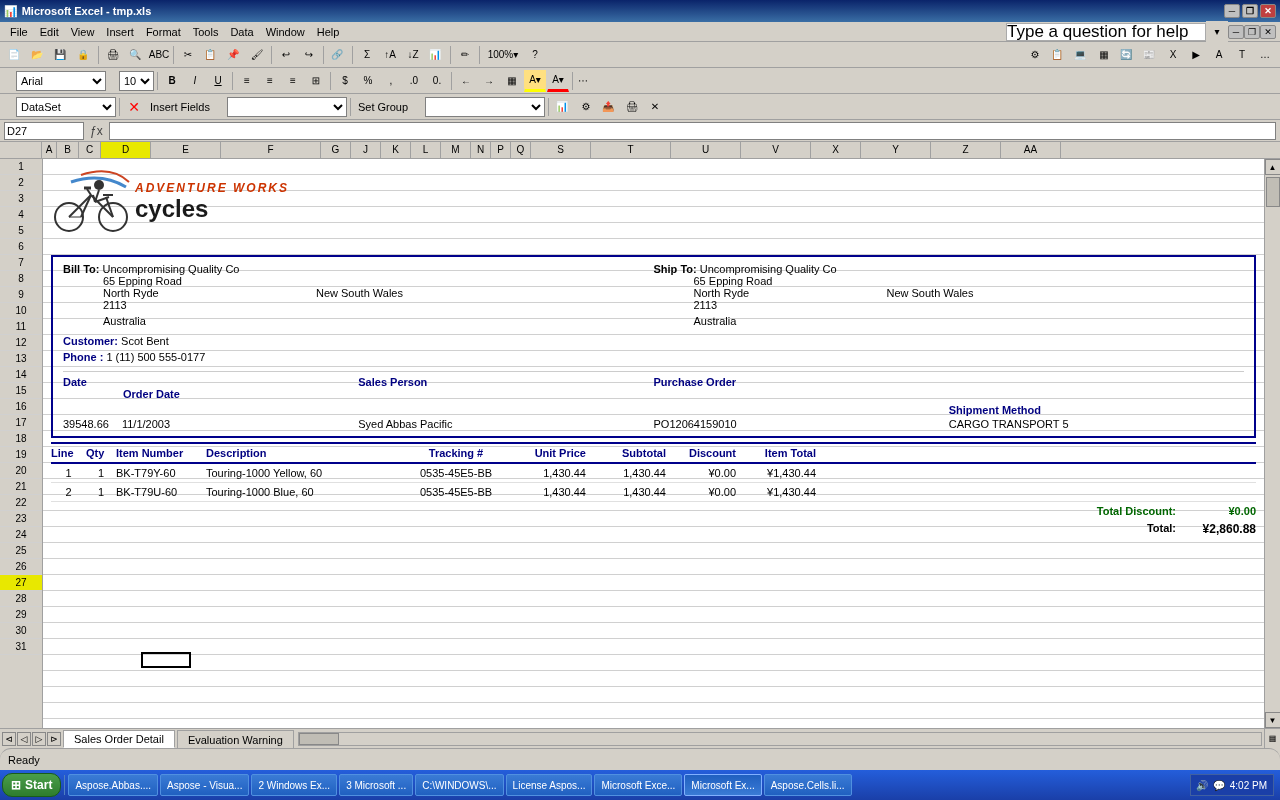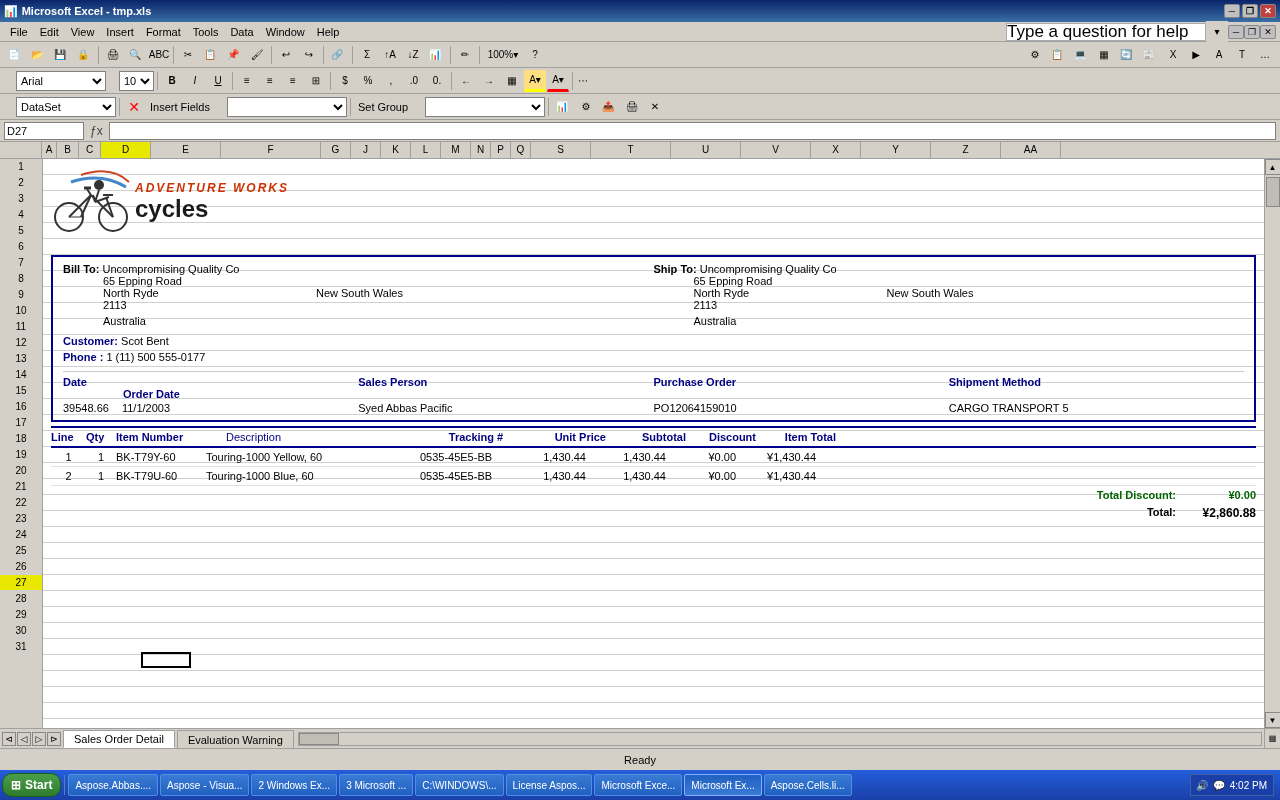--- a/index.html
+++ b/index.html
@@ -594,7 +594,7 @@
                   <div style="font-weight:bold; color:#000080;">Purchase Order</div>
                 </div>
                 <div style="flex:1;">
-                  <div style="font-weight:bold; color:#000080;">Shipment Method</div>
+                  <div style="font-weight:bold; color:#000080;margin-top:28px;">Shipment Method</div>
                 </div>
               </div>
               <div style="display:flex; padding-top:2px;">

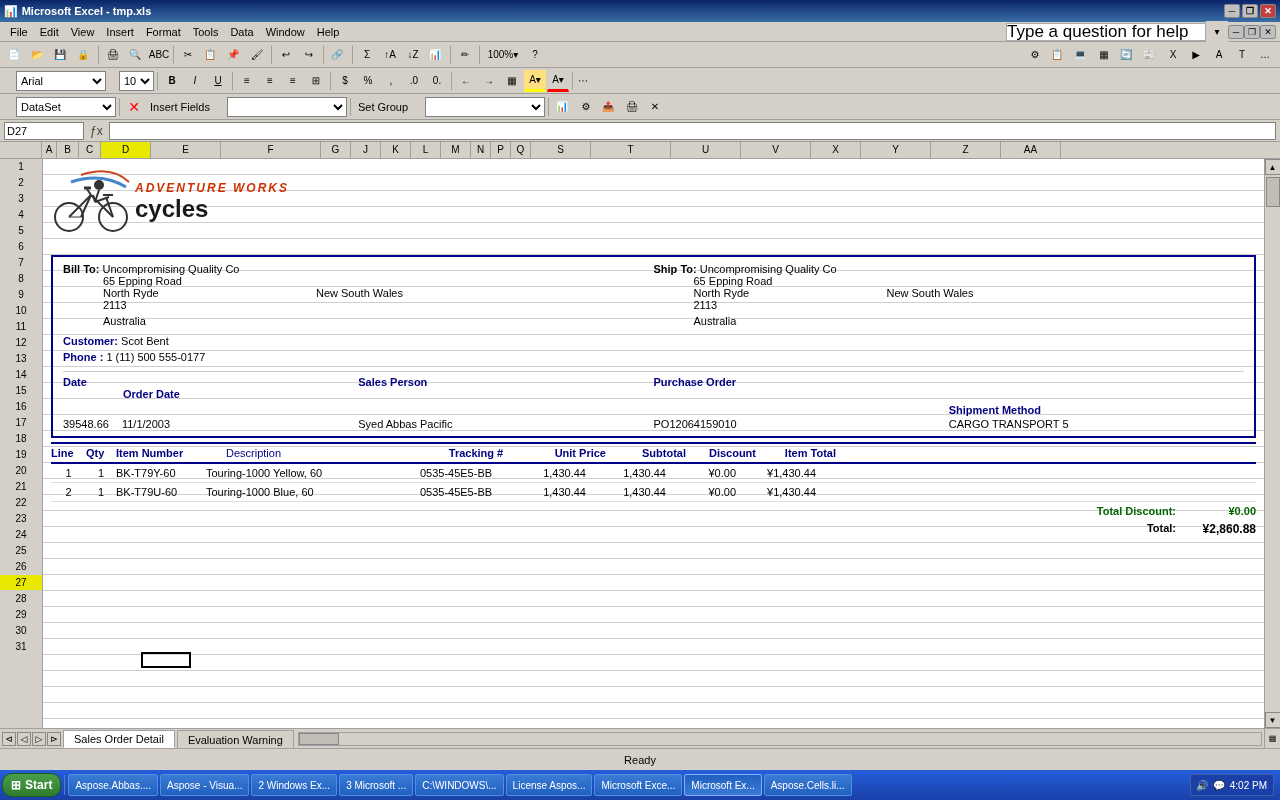--- a/index.html
+++ b/index.html
@@ -614,7 +614,7 @@
                 <div style="width:35px; font-weight:bold; color:#000080; font-size:11px;">Line</div>
                 <div style="width:30px; font-weight:bold; color:#000080; font-size:11px;">Qty</div>
                 <div style="width:90px; font-weight:bold; color:#000080; font-size:11px;">Item Number</div>
-                <div style="width:200px; font-weight:normal; color:#000080; font-size:11px;margin-left:20px;">Description</div>
+                <div style="width:200px; font-weight:bold; color:#000080; font-size:11px;">Description</div>
                 <div style="width:100px; font-weight:bold; color:#000080; font-size:11px; text-align:center;">Tracking #</div>
                 <div style="width:80px; font-weight:bold; color:#000080; font-size:11px; text-align:right;">Unit Price</div>
                 <div style="width:80px; font-weight:bold; color:#000080; font-size:11px; text-align:right;">Subtotal</div>

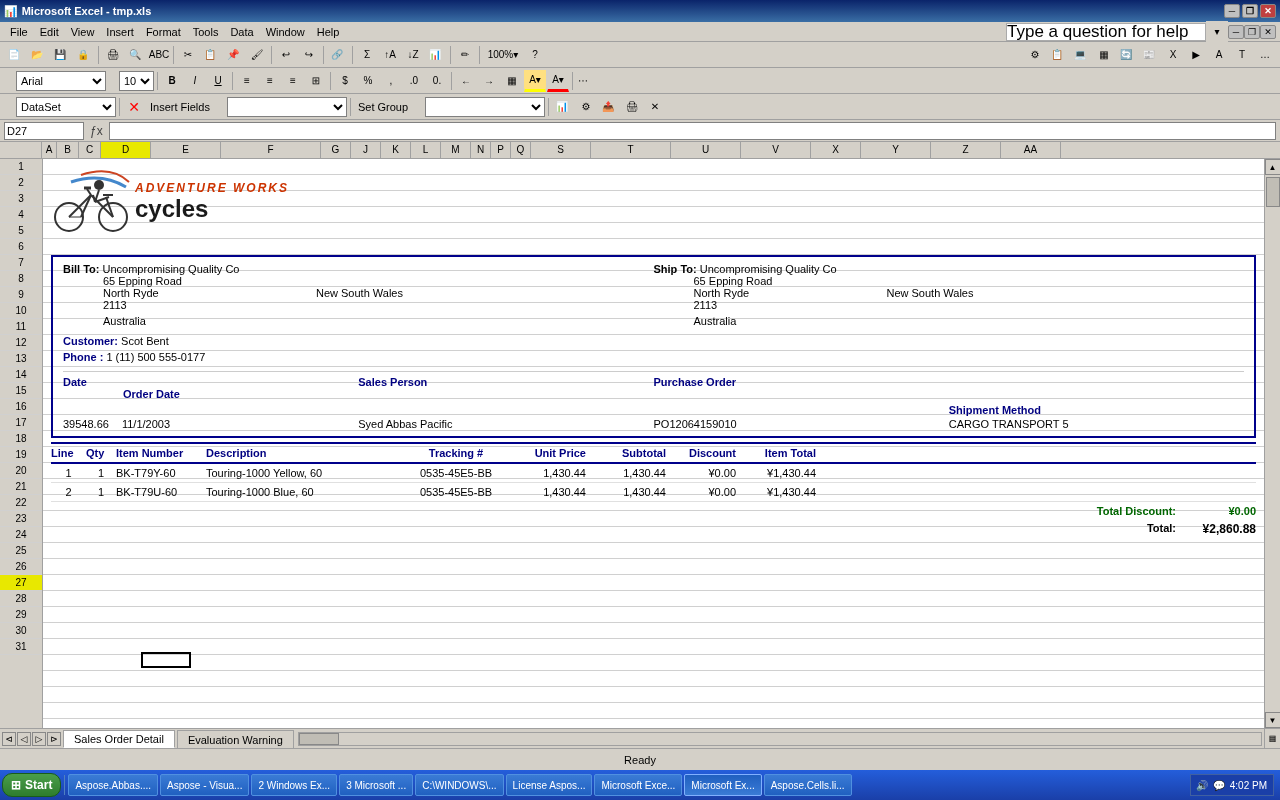--- a/index.html
+++ b/index.html
@@ -138,7 +138,8 @@
       padding: 0 8px;
       border-top: 1px solid #a0a0a0;
       font-size: 11px;
-      justify-content: center;
+      justify-content: flex-start;
+      border-radius: 11px;
     }
 
     

